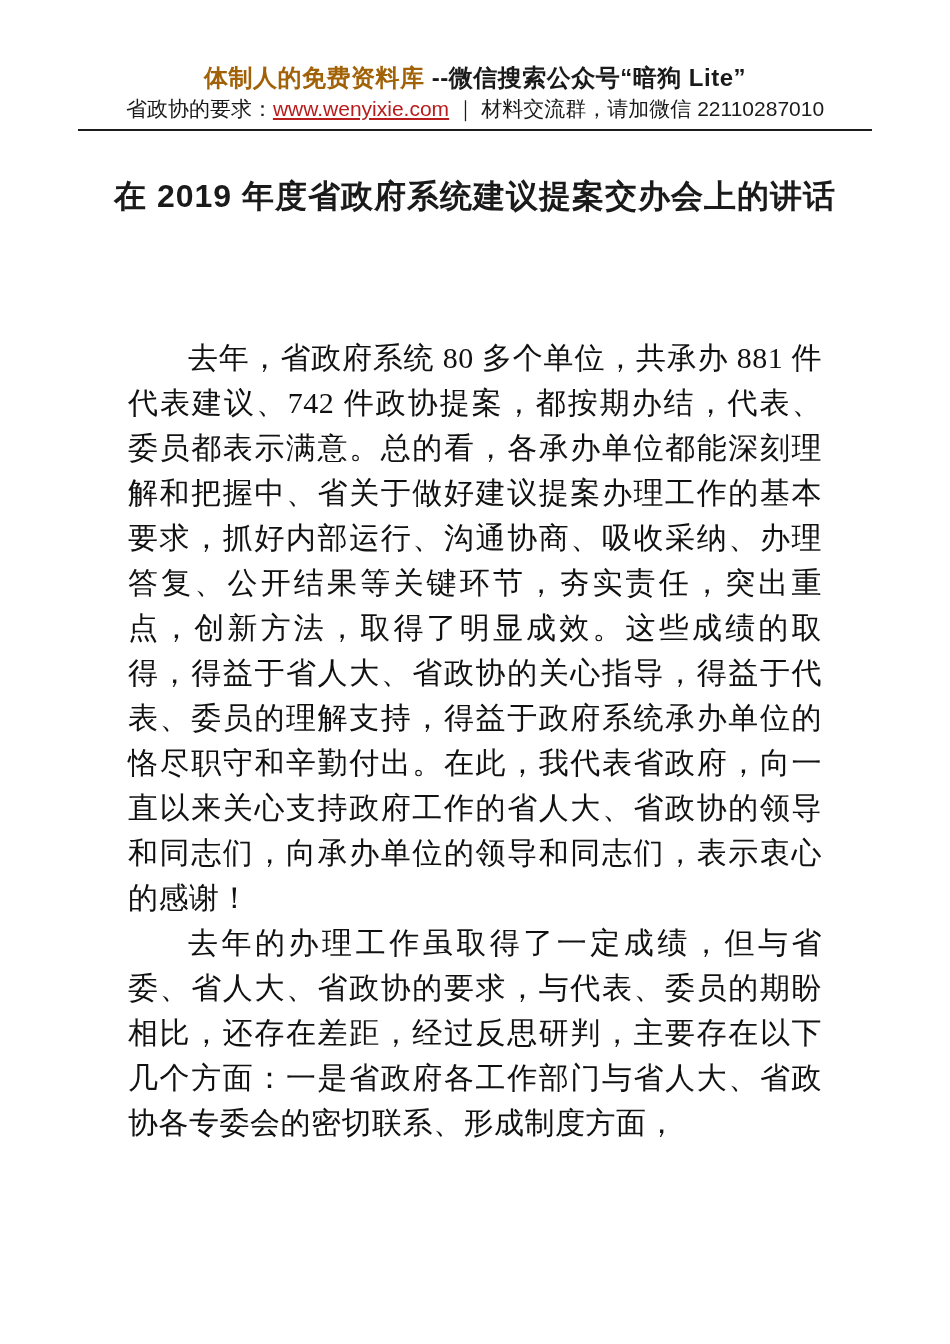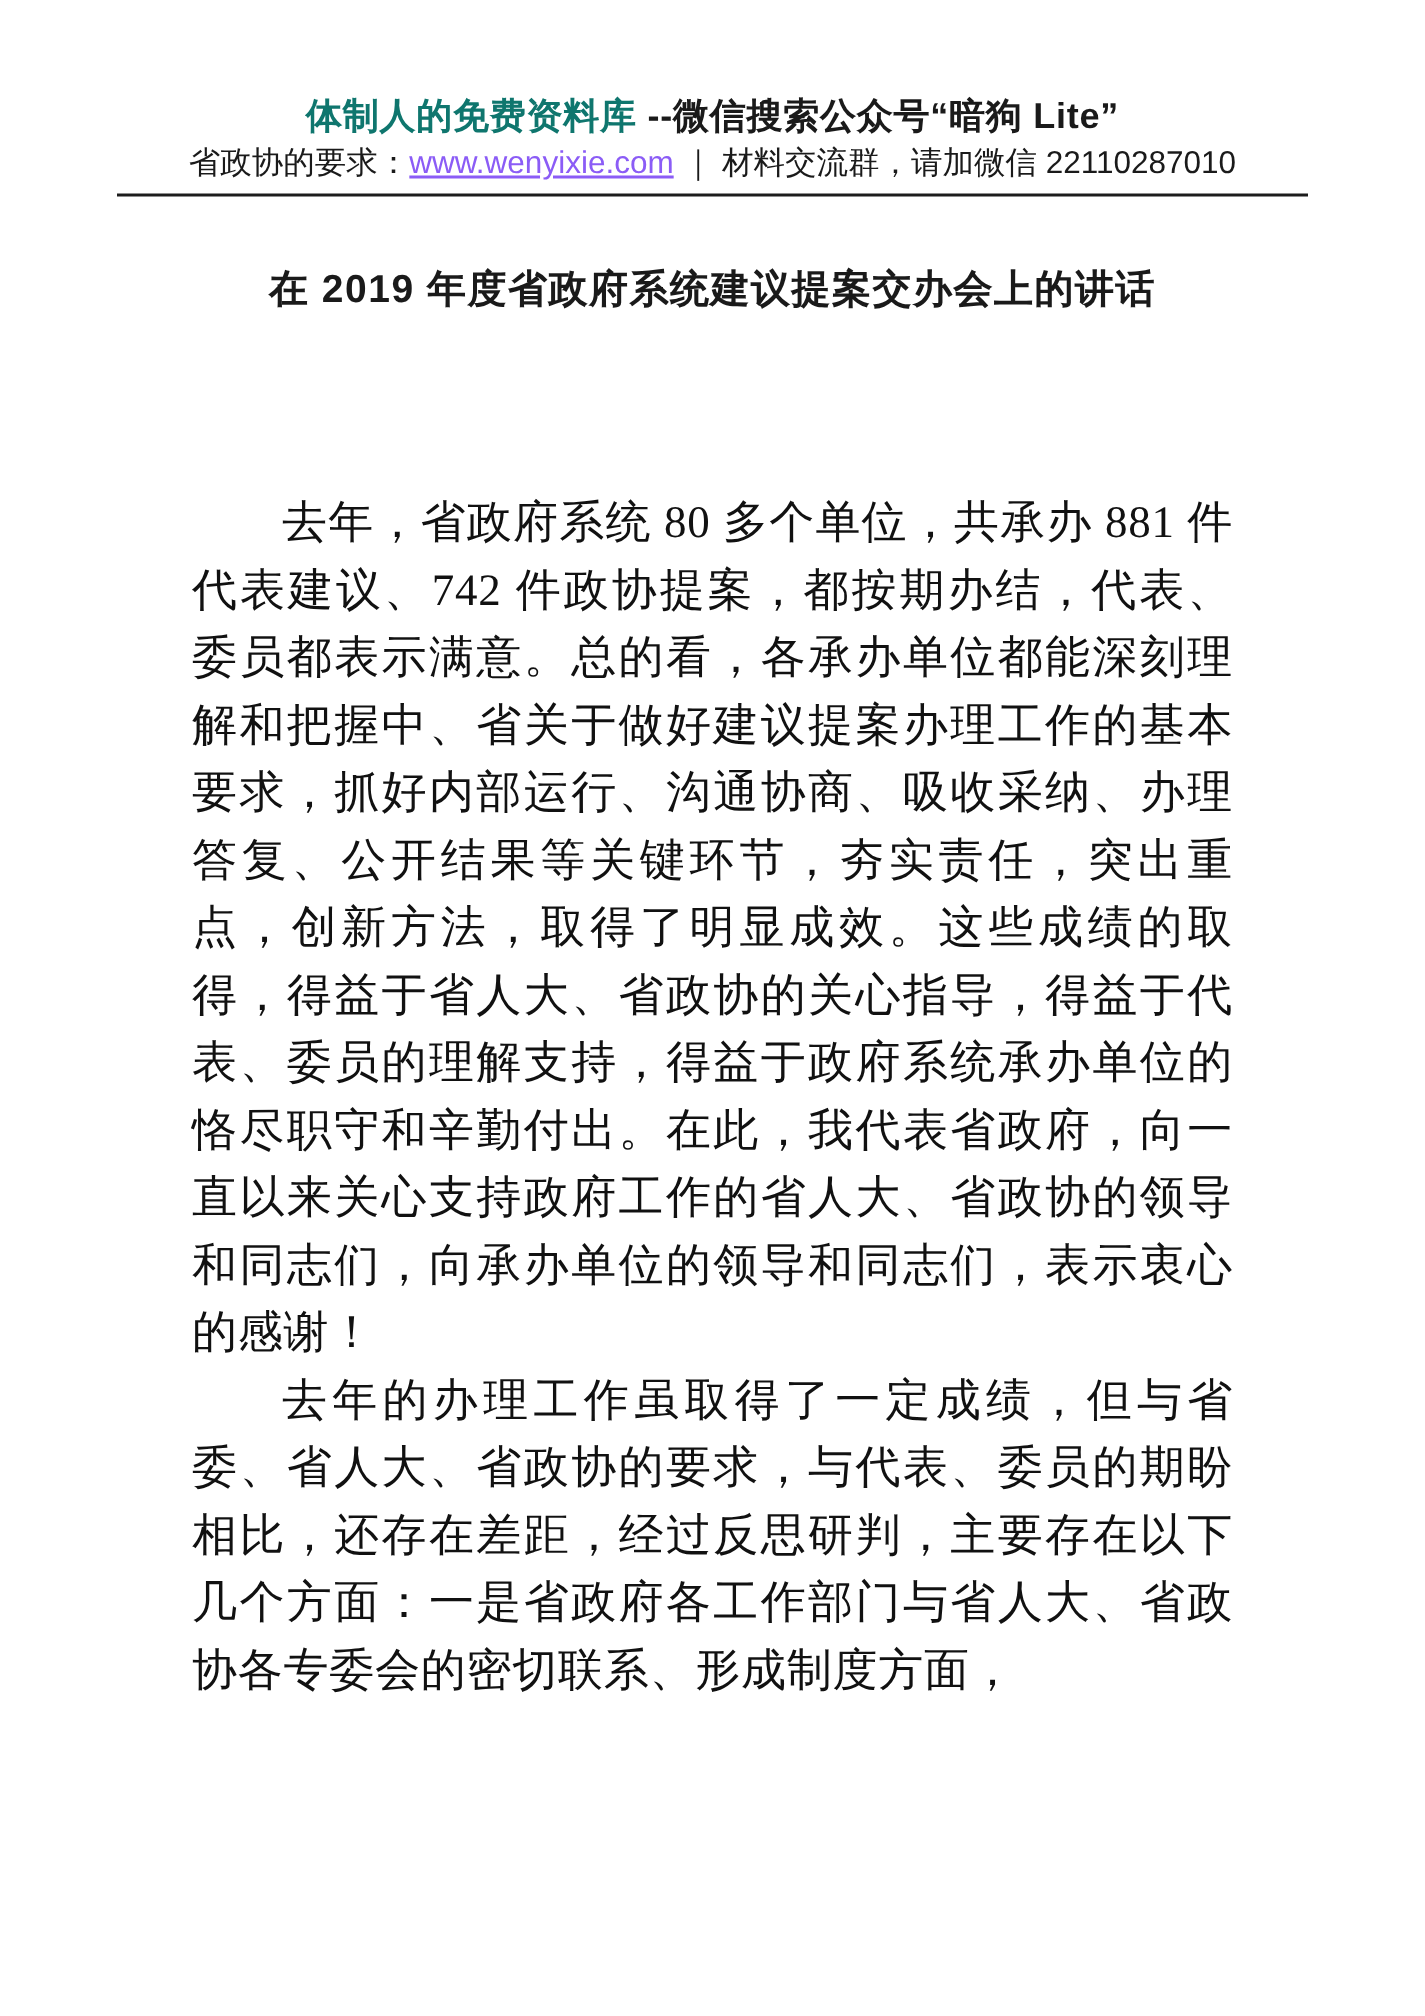--- a/index.html
+++ b/index.html
@@ -29,7 +29,7 @@
     font-weight: 700;
     letter-spacing: 0.5px;
   }
-  .brand-name { color: #0f766e; }
+  .brand-name { color: #a16207; }
   .header-line1-rest { color: #1a1a1a; font-weight: 600; margin-top: 39px; }
   .header-line2 {
     margin-top: 2px;

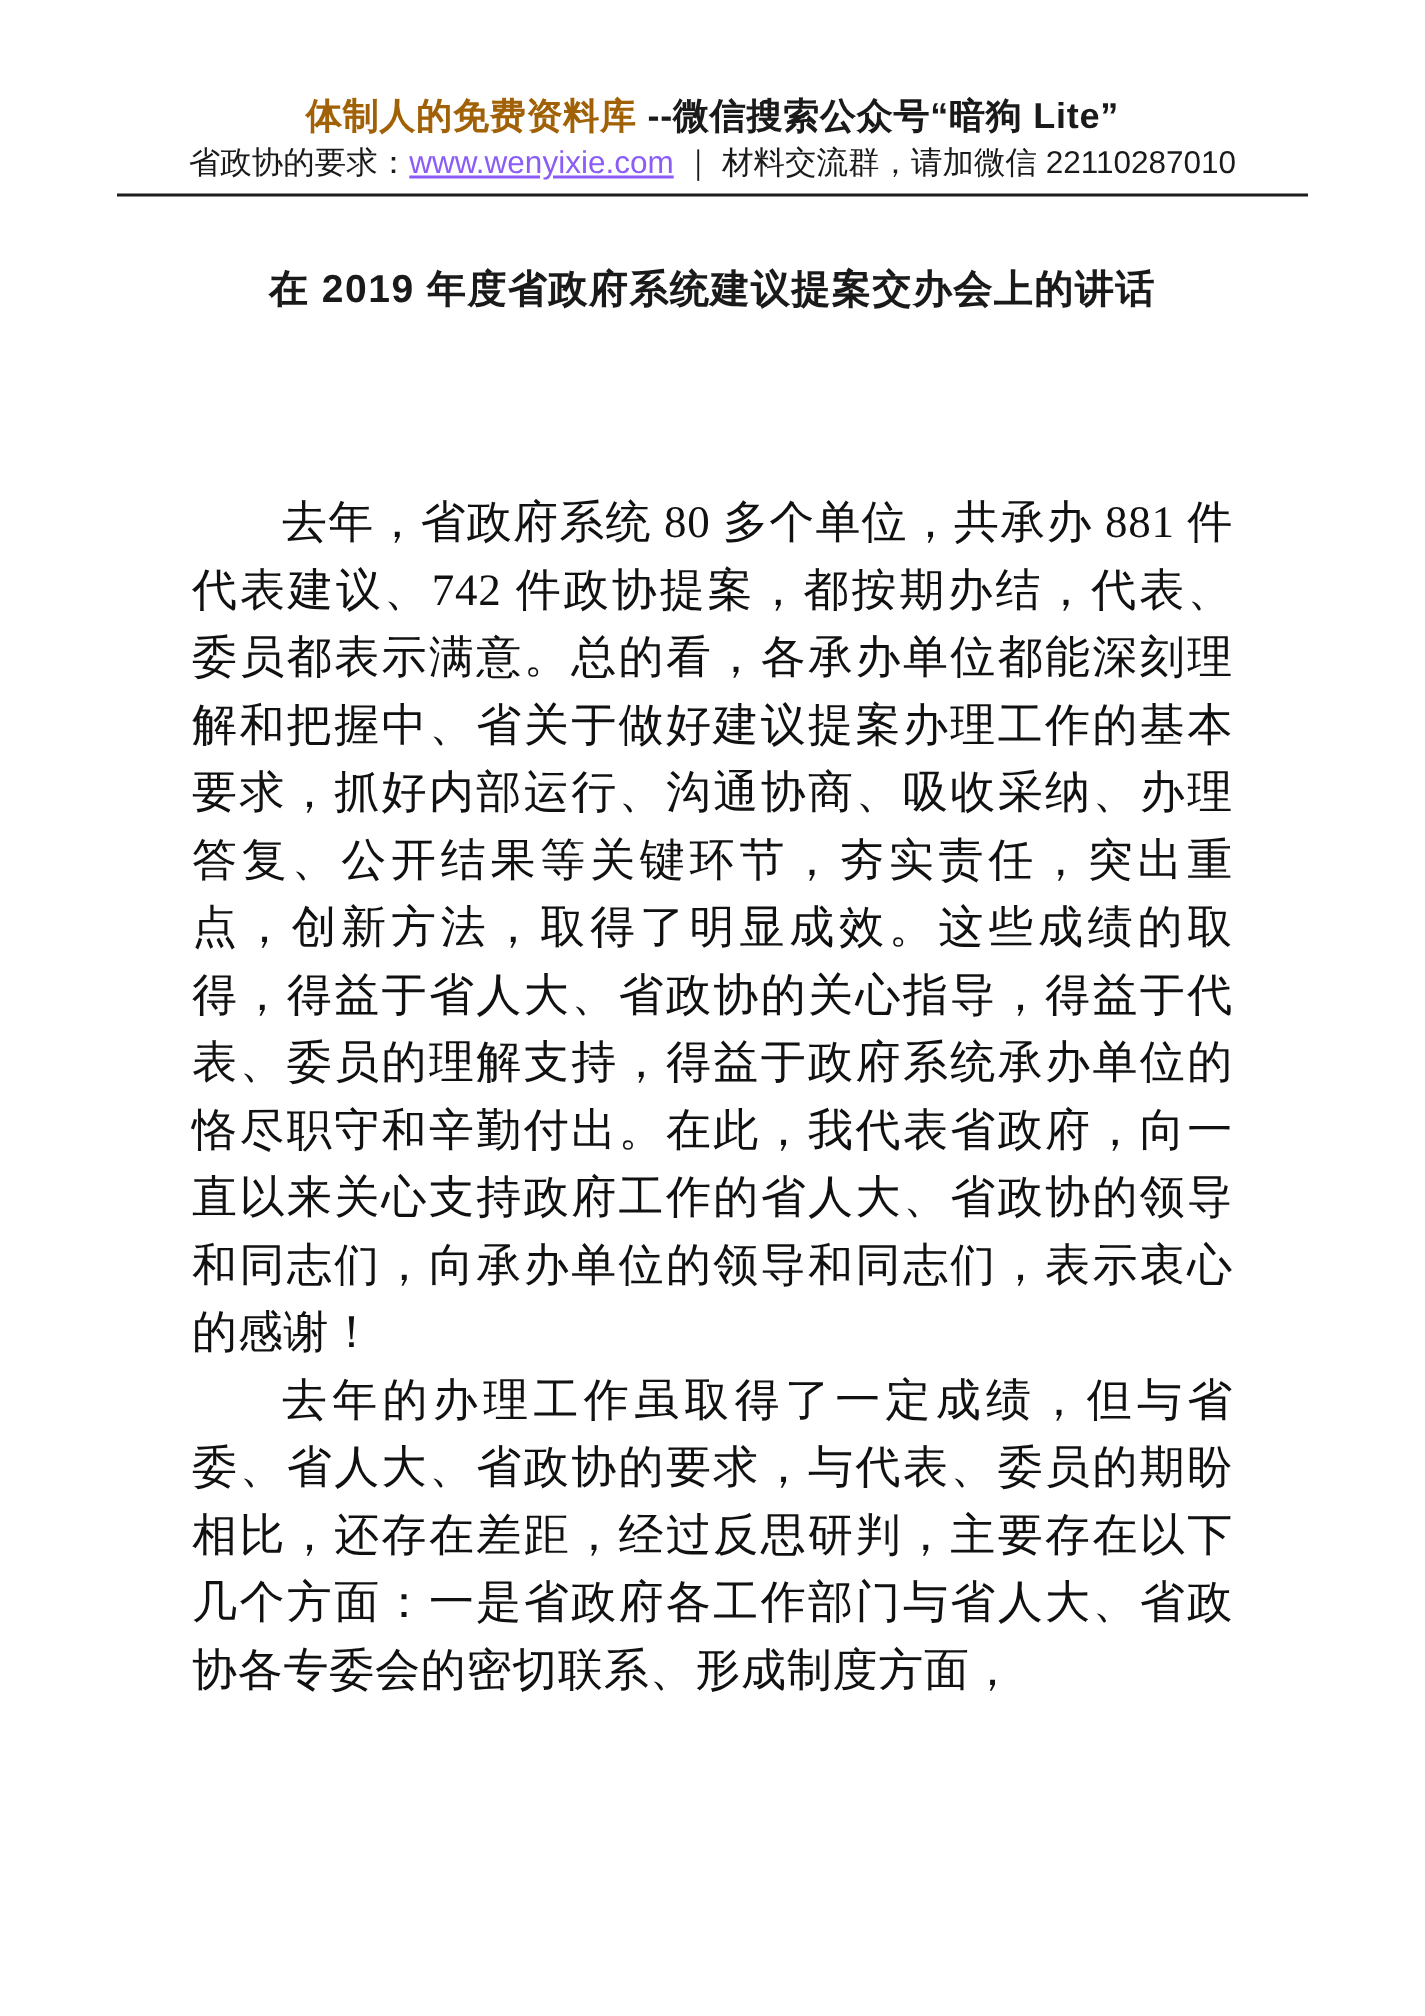--- a/index.html
+++ b/index.html
@@ -38,7 +38,7 @@
     font-weight: 500;
   }
   .website-link {
-    color: #8b5cf6;
+    color: #b91c1c;
     text-decoration: underline;
     cursor: pointer;
   }

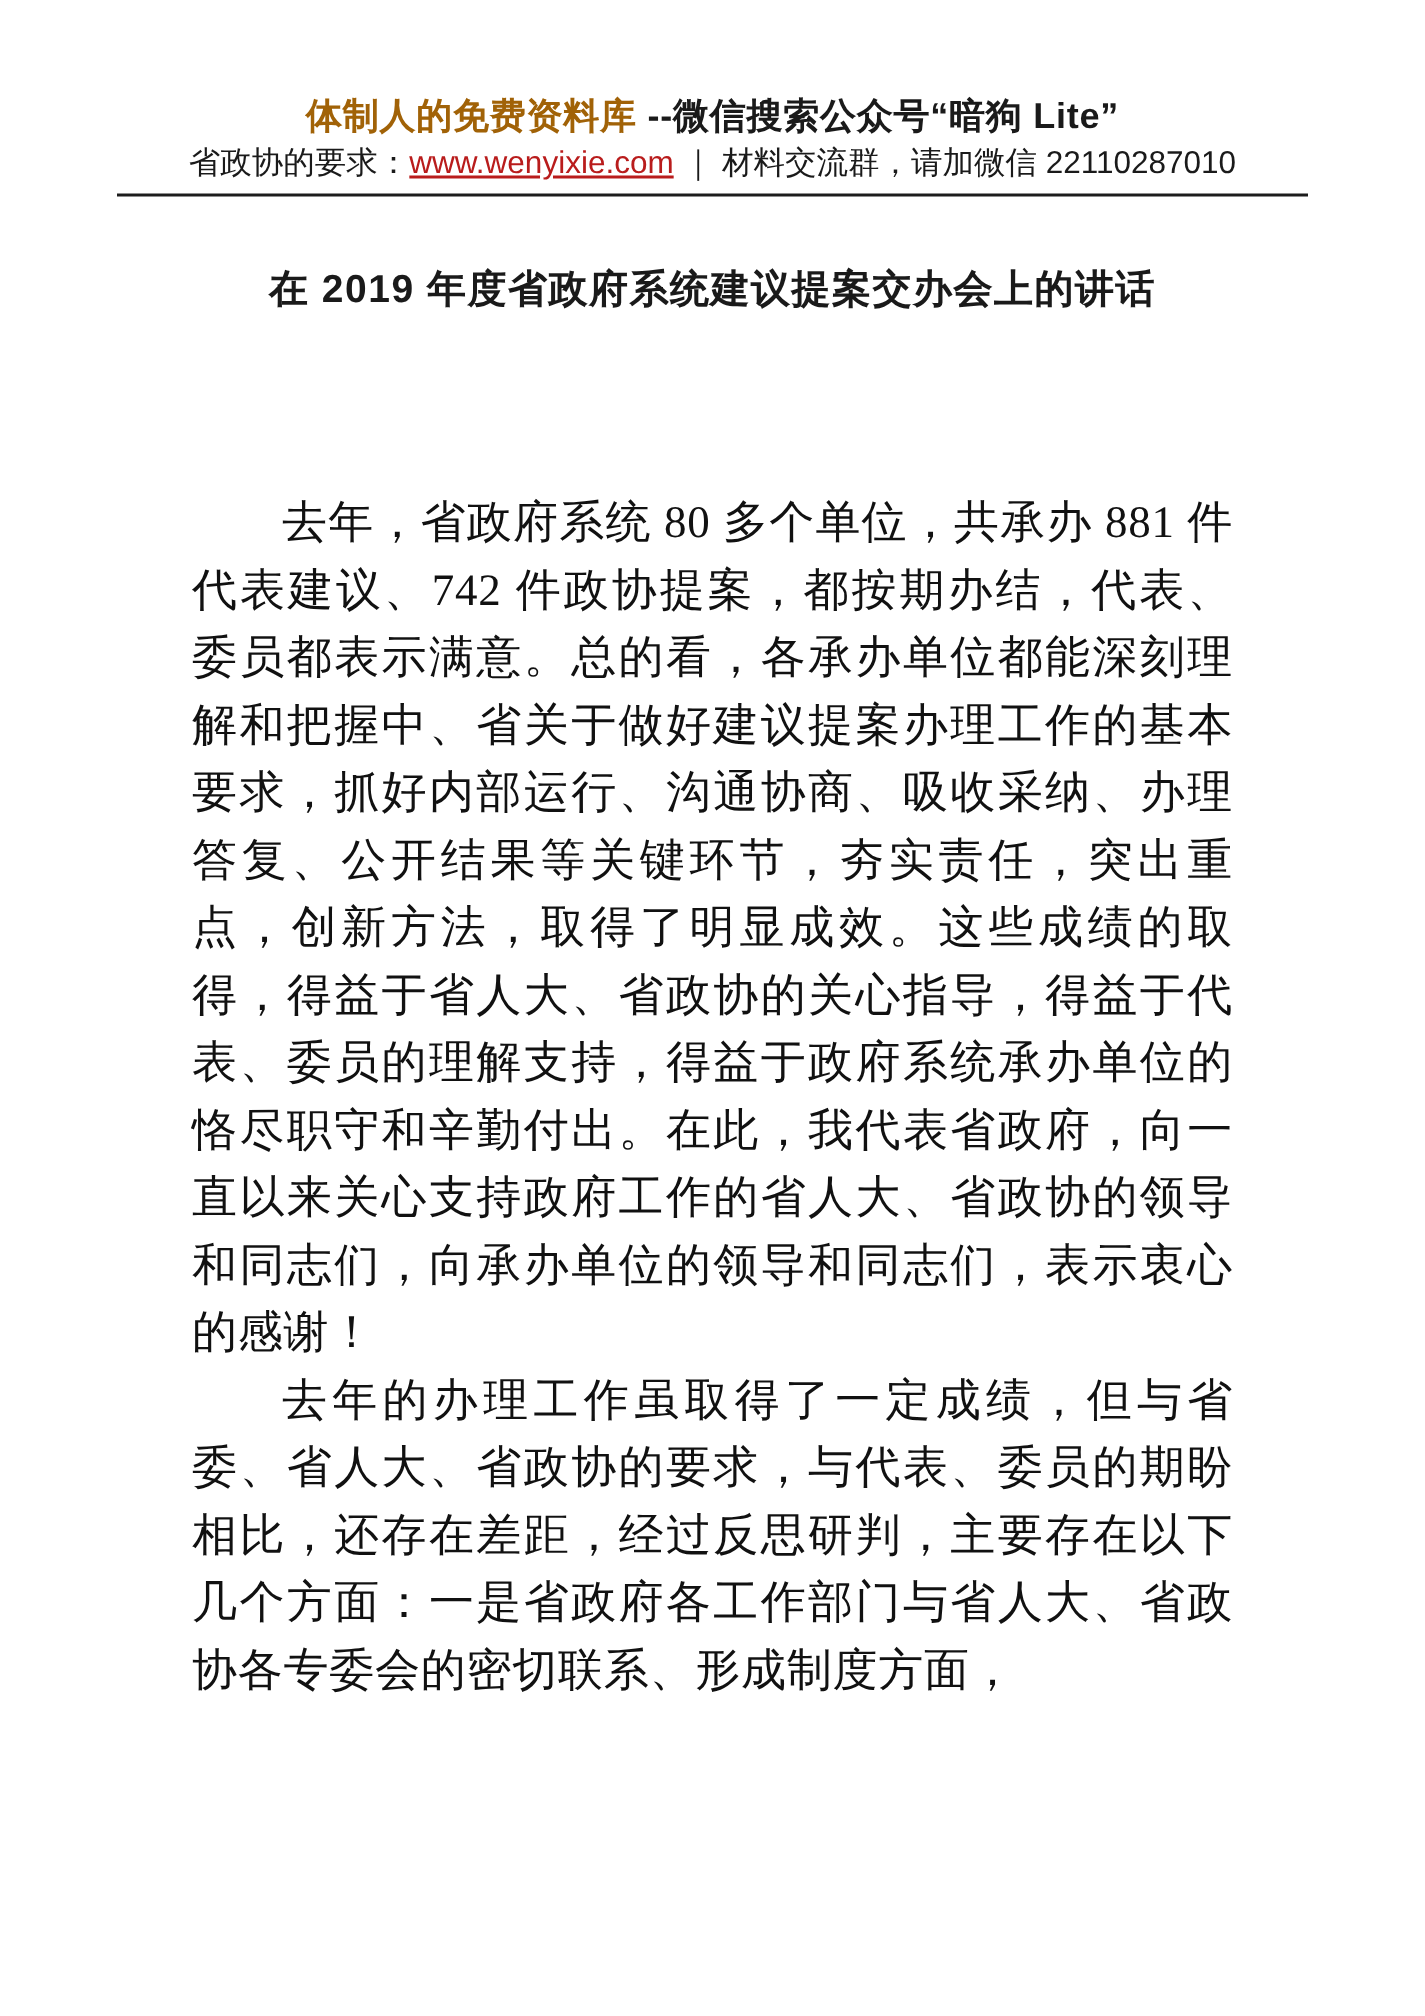--- a/index.html
+++ b/index.html
@@ -51,7 +51,7 @@
   .doc-title {
     margin-top: 44px;
     text-align: center;
-    font-size: 26px;
+    font-size: 32px;
     font-weight: 700;
     color: #1a1a1a;
     font-family: "Liberation Sans", sans-serif;

